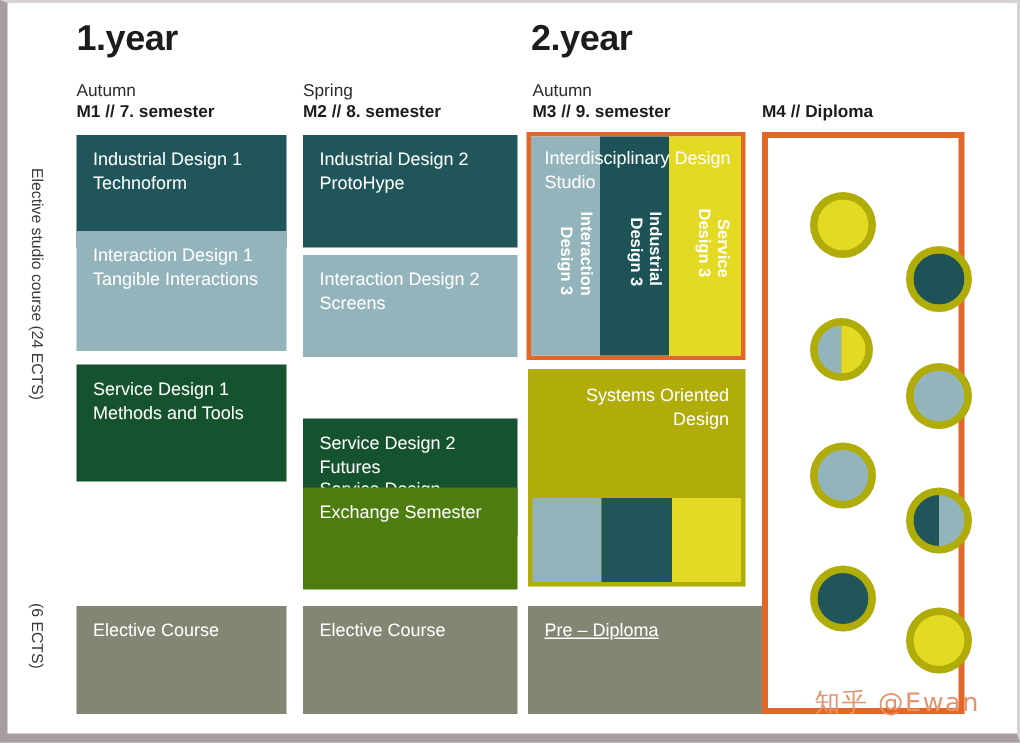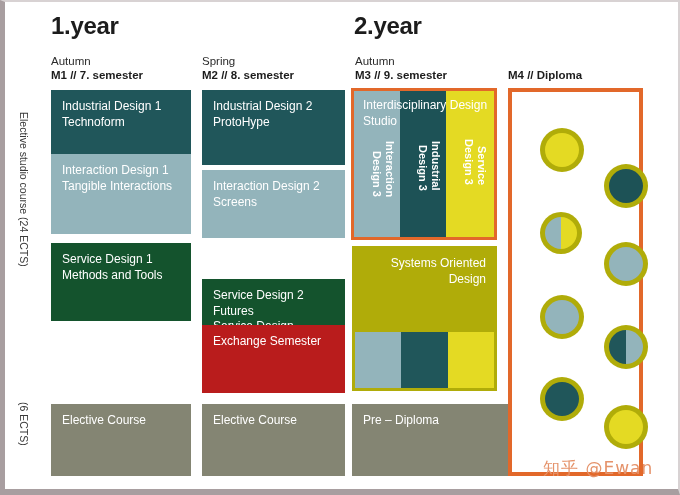--- a/index.html
+++ b/index.html
@@ -72,7 +72,7 @@
   .c-teal      { background: #20565a; }
   .c-steel     { background: #93b4bb; }
   .c-yellow    { background: #14532d; }
-  .c-grey-lt   { background: #b91c1c; }
+  .c-grey-lt   { background: #4d7c0f; }
   .c-grey-dk   { background: #848573; }
   .c-olive     { background: #b0ac09; }
 

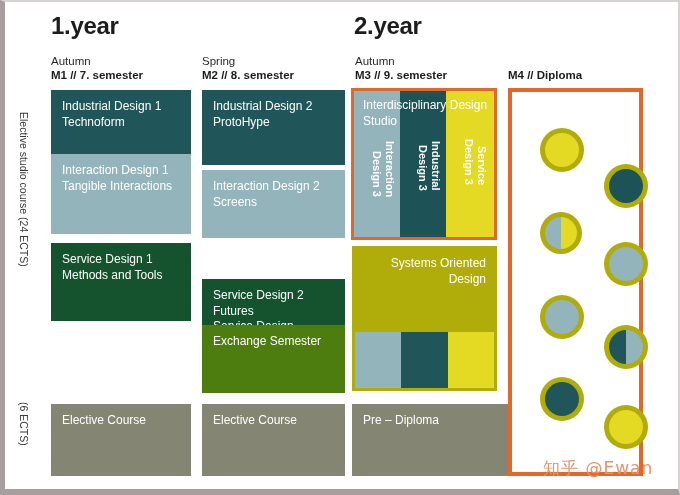--- a/index.html
+++ b/index.html
@@ -229,7 +229,7 @@
     </div>
   </div>
 
-  <div class="abs box c-grey-dk" style="left:347px; top:402px; width:170px; height:72px;">
+  <div class="abs box c-grey-dk" style="left:347px; top:402px; width:170px; height:72px;text-decoration:underline;">
     <span class="t">Pre – Diploma</span>
   </div>
 

